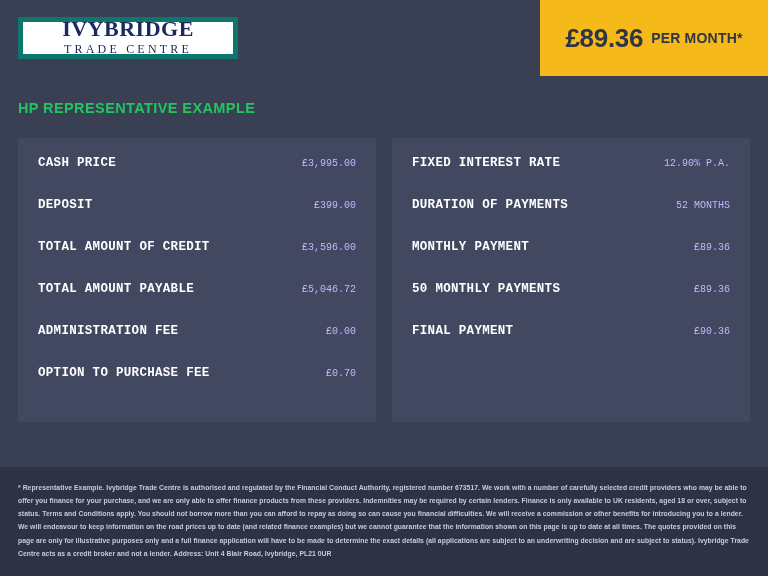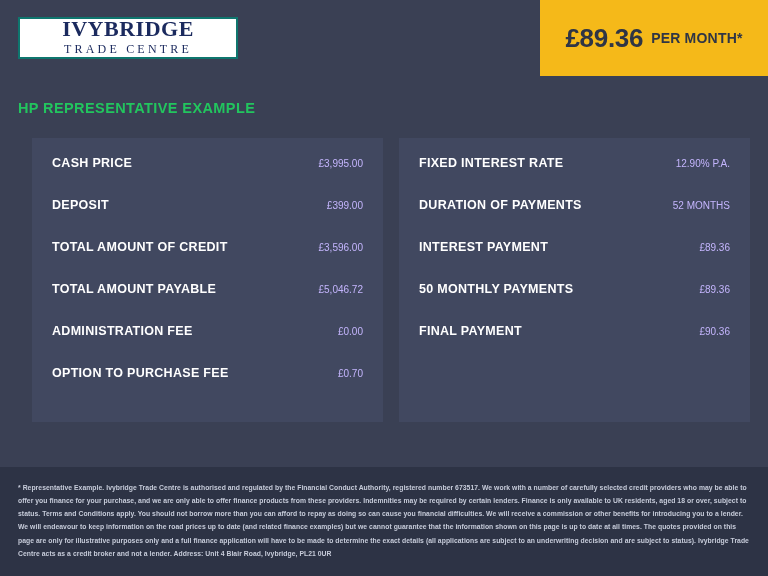--- a/index.html
+++ b/index.html
@@ -29,7 +29,7 @@
     left: 18px; top: 17px;
     width: 220px; height: 42px;
     background: #ffffff;
-    border: 2px solid #0f766e;
+    border: 5px solid #0f766e;
     display: flex;
     flex-direction: column;
     align-items: center;

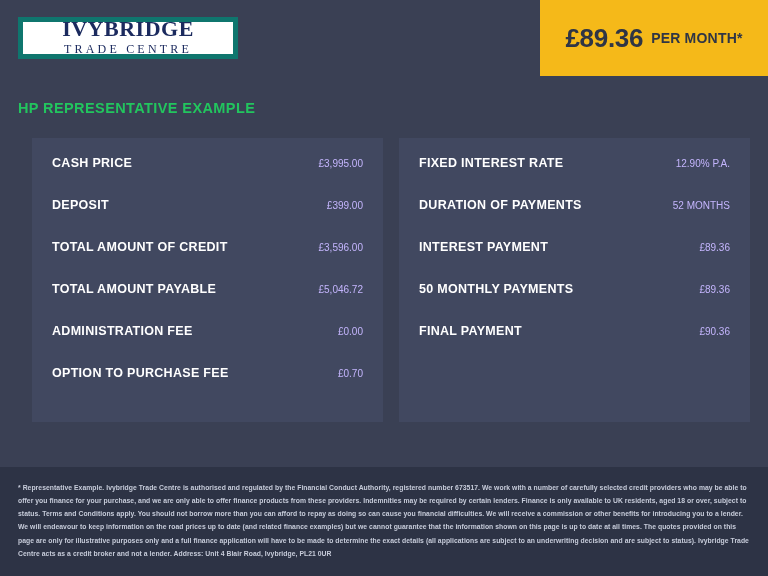--- a/index.html
+++ b/index.html
@@ -93,7 +93,8 @@
   .panels {
     display: flex;
     gap: 16px;
-    padding: 22px 18px 0 32px;
+    padding: 22px 18px 0 18px;
+    font-family: Liberation Mono, monospace;
   }
   .panel {
     flex: 1 1 0;

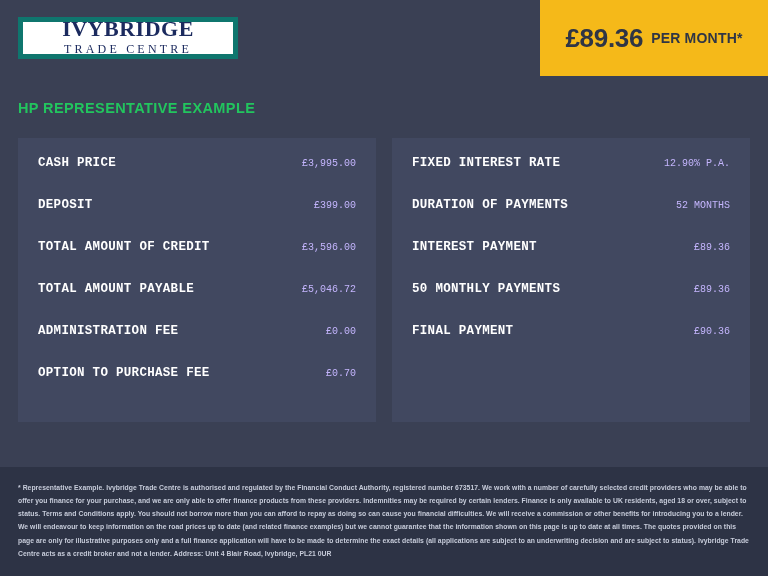--- a/index.html
+++ b/index.html
@@ -192,7 +192,7 @@
         <span class="row-value">52 MONTHS</span>
       </div>
       <div class="row">
-        <span class="row-label">INTEREST PAYMENT</span>
+        <span class="row-label">MONTHLY PAYMENT</span>
         <span class="row-value">£89.36</span>
       </div>
       <div class="row">

